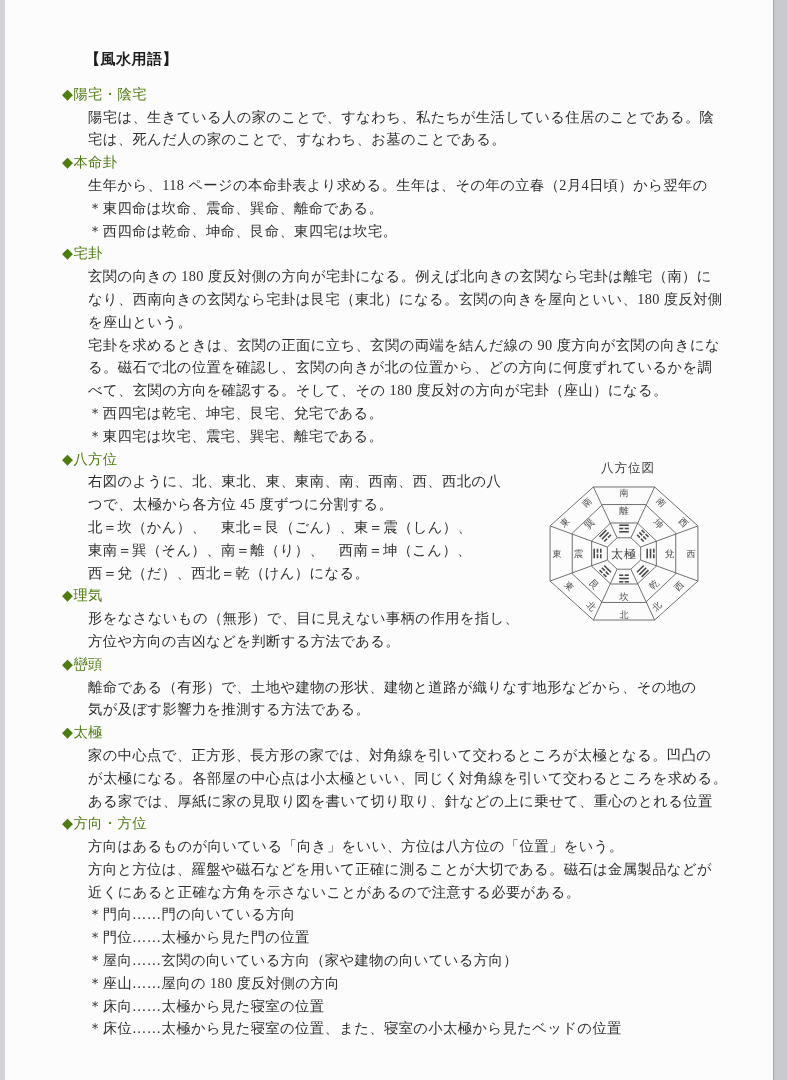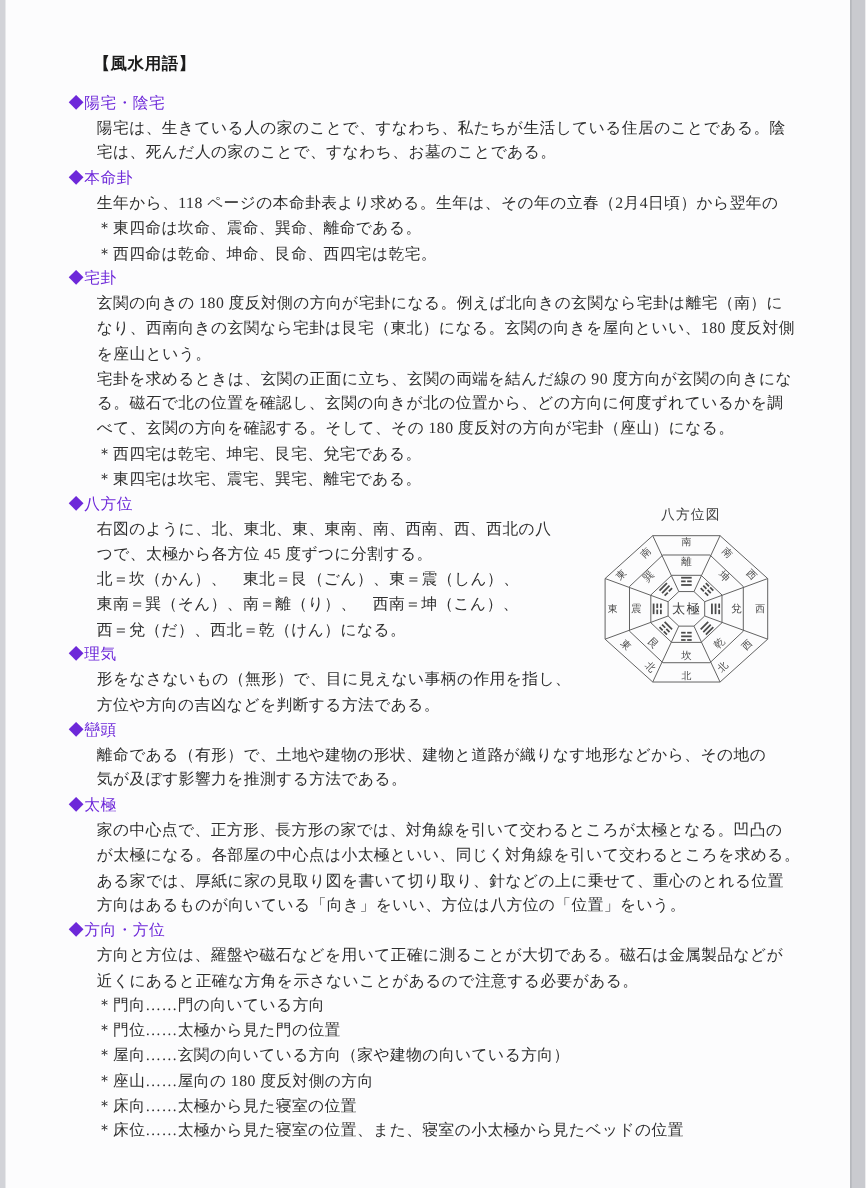--- a/index.html
+++ b/index.html
@@ -35,7 +35,7 @@
     font-size:15px;font-weight:bold;color:#1c1c1c;
     letter-spacing:0.5px;
   }
-  .heading{padding-left:0;color:#6d28d9;font-family:Liberation Serif, serif;}
+  .heading{padding-left:0;color:#4d7c0f;}
   .body-line,.list-line{padding-left:26px;}
   #diagram{
     position:absolute;left:543px;top:458px;width:218px;height:192px;

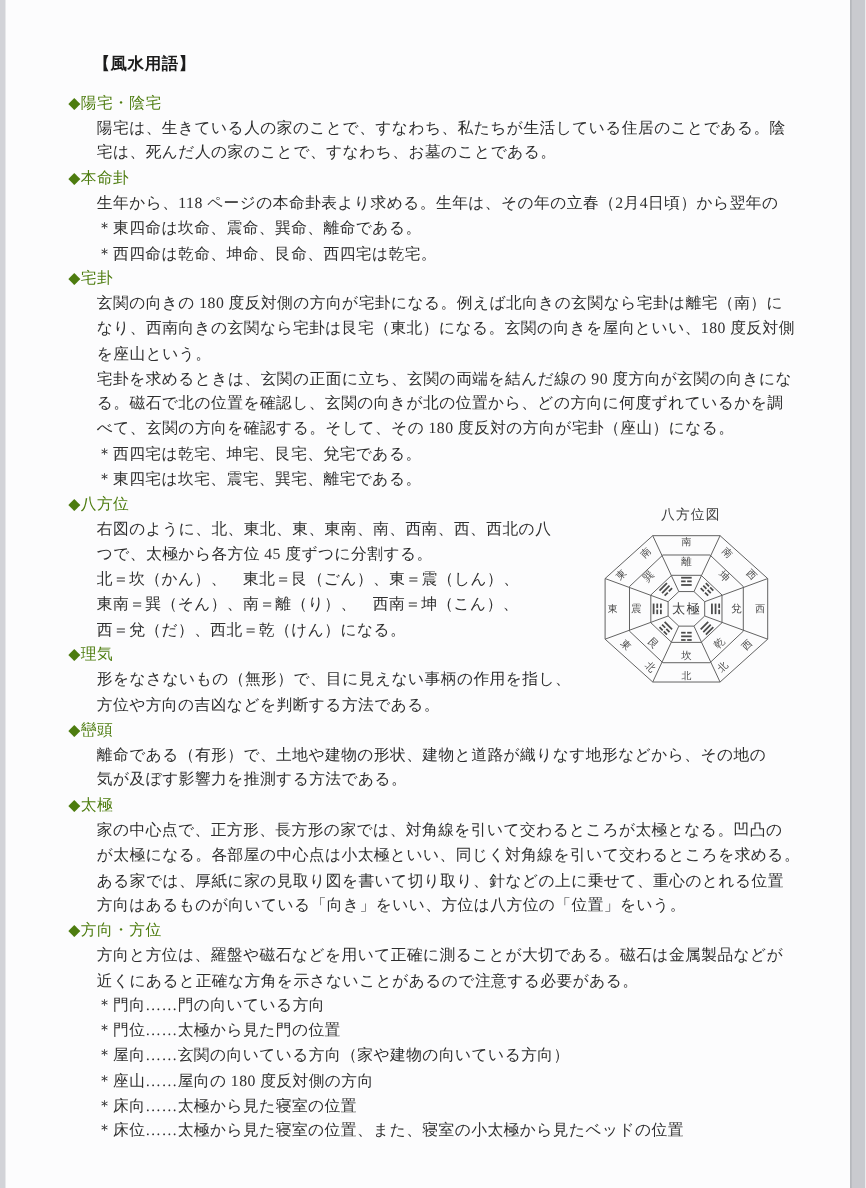--- a/index.html
+++ b/index.html
@@ -68,7 +68,7 @@
         <div class="line heading">◆本命卦</div>
         <div class="line body-line">生年から、118 ページの本命卦表より求める。生年は、その年の立春（2月4日頃）から翌年の</div>
         <div class="line list-line">＊東四命は坎命、震命、巽命、離命である。</div>
-        <div class="line list-line">＊西四命は乾命、坤命、艮命、西四宅は乾宅。</div>
+        <div class="line list-line">＊西四命は乾命、坤命、艮命、東四宅は坎宅。</div>
         <div class="line heading">◆宅卦</div>
         <div class="line body-line">玄関の向きの 180 度反対側の方向が宅卦になる。例えば北向きの玄関なら宅卦は離宅（南）に</div>
         <div class="line body-line">なり、西南向きの玄関なら宅卦は艮宅（東北）になる。玄関の向きを屋向といい、180 度反対側</div>

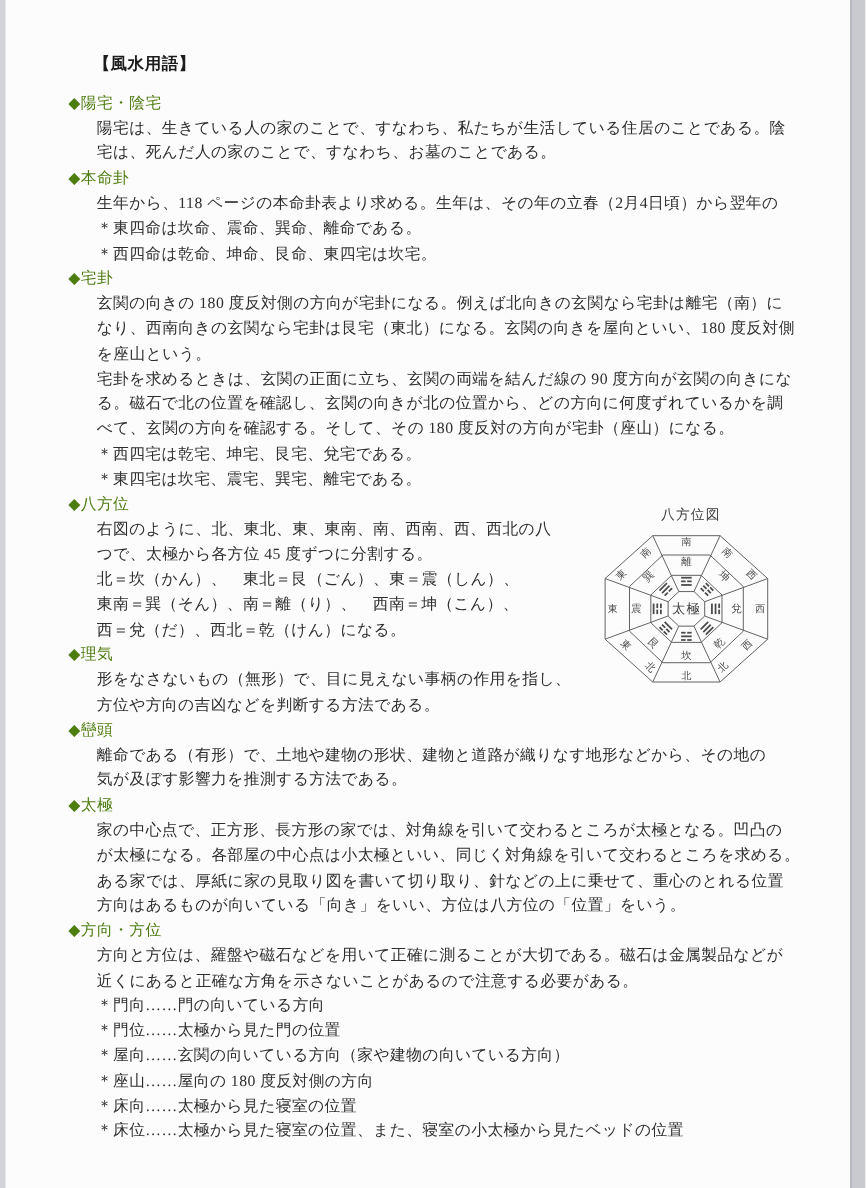--- a/index.html
+++ b/index.html
@@ -94,8 +94,8 @@
         <div class="line body-line">家の中心点で、正方形、長方形の家では、対角線を引いて交わるところが太極となる。凹凸の</div>
         <div class="line body-line">が太極になる。各部屋の中心点は小太極といい、同じく対角線を引いて交わるところを求める。</div>
         <div class="line body-line">ある家では、厚紙に家の見取り図を書いて切り取り、針などの上に乗せて、重心のとれる位置</div>
+        <div class="line heading">◆方向・方位</div>
         <div class="line body-line">方向はあるものが向いている「向き」をいい、方位は八方位の「位置」をいう。</div>
-        <div class="line heading">◆方向・方位</div>
         <div class="line body-line">方向と方位は、羅盤や磁石などを用いて正確に測ることが大切である。磁石は金属製品などが</div>
         <div class="line body-line">近くにあると正確な方角を示さないことがあるので注意する必要がある。</div>
         <div class="line list-line">＊門向……門の向いている方向</div>

